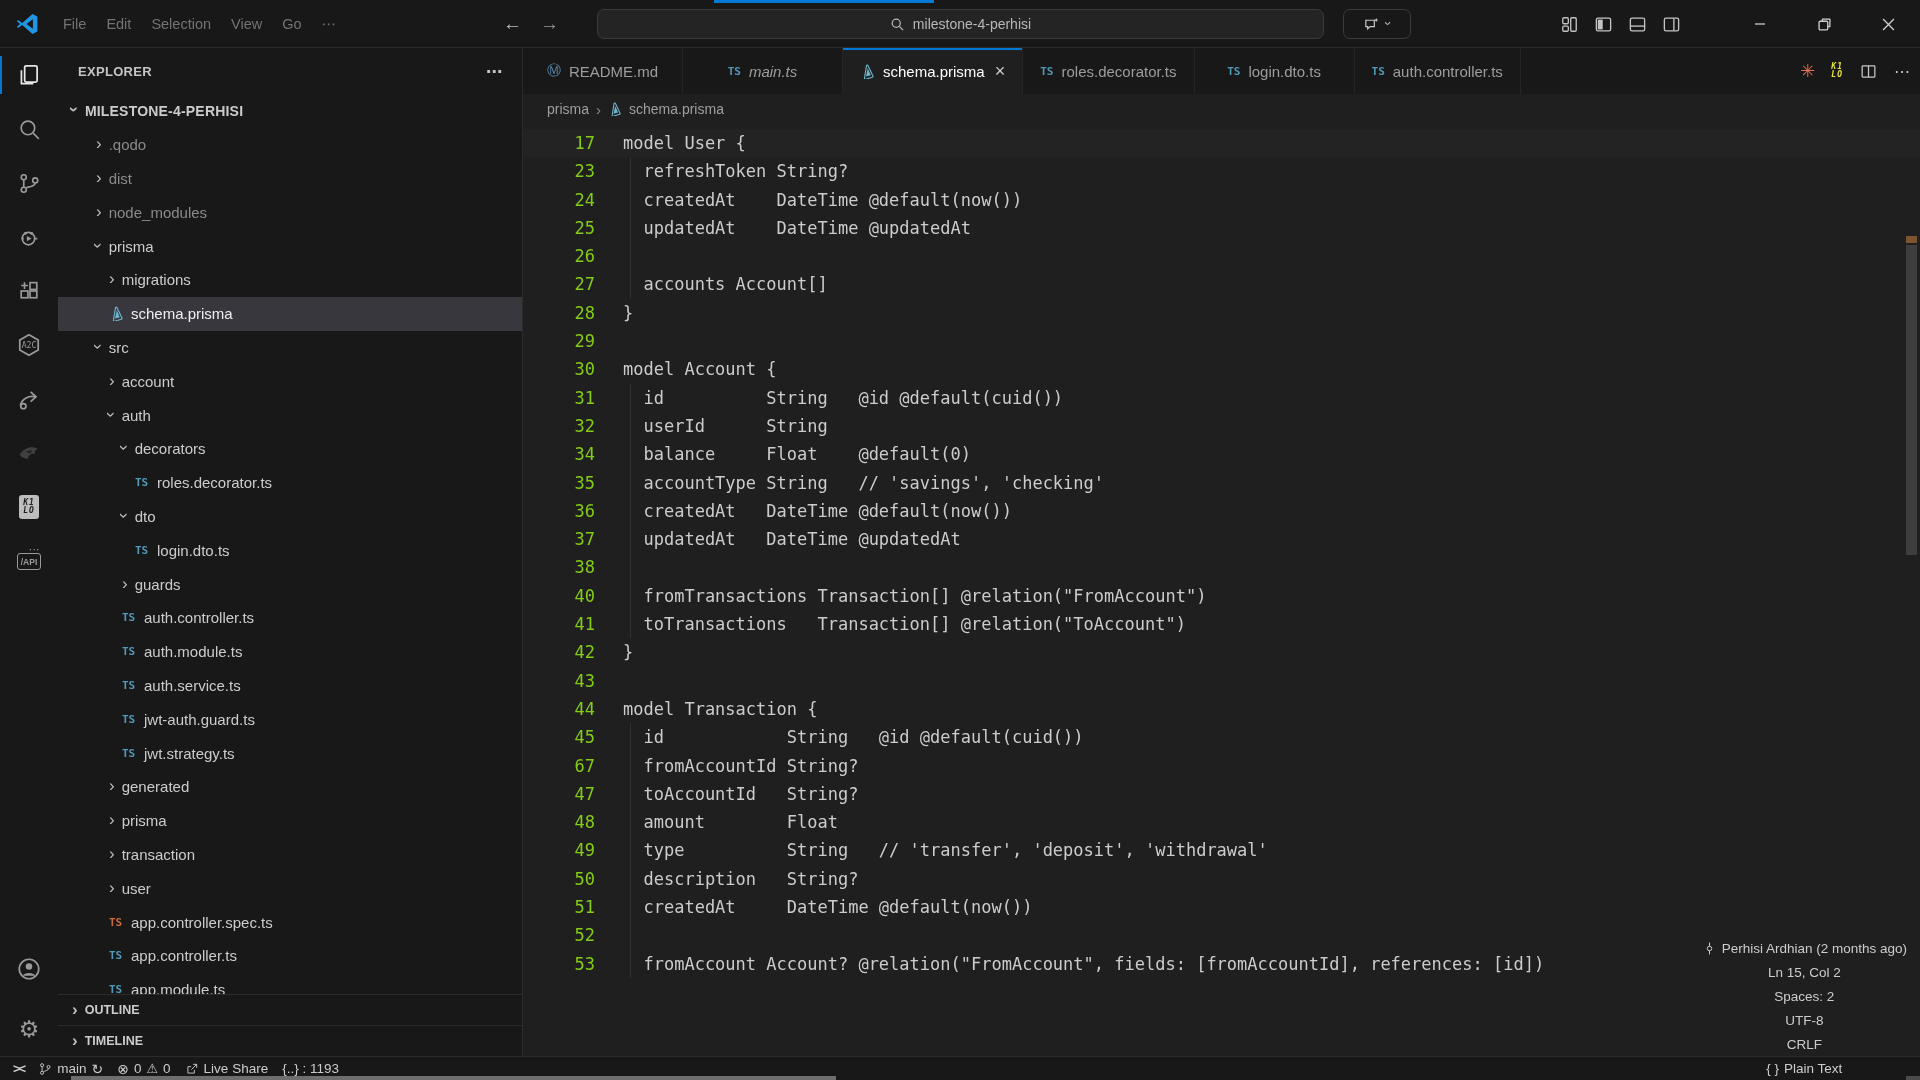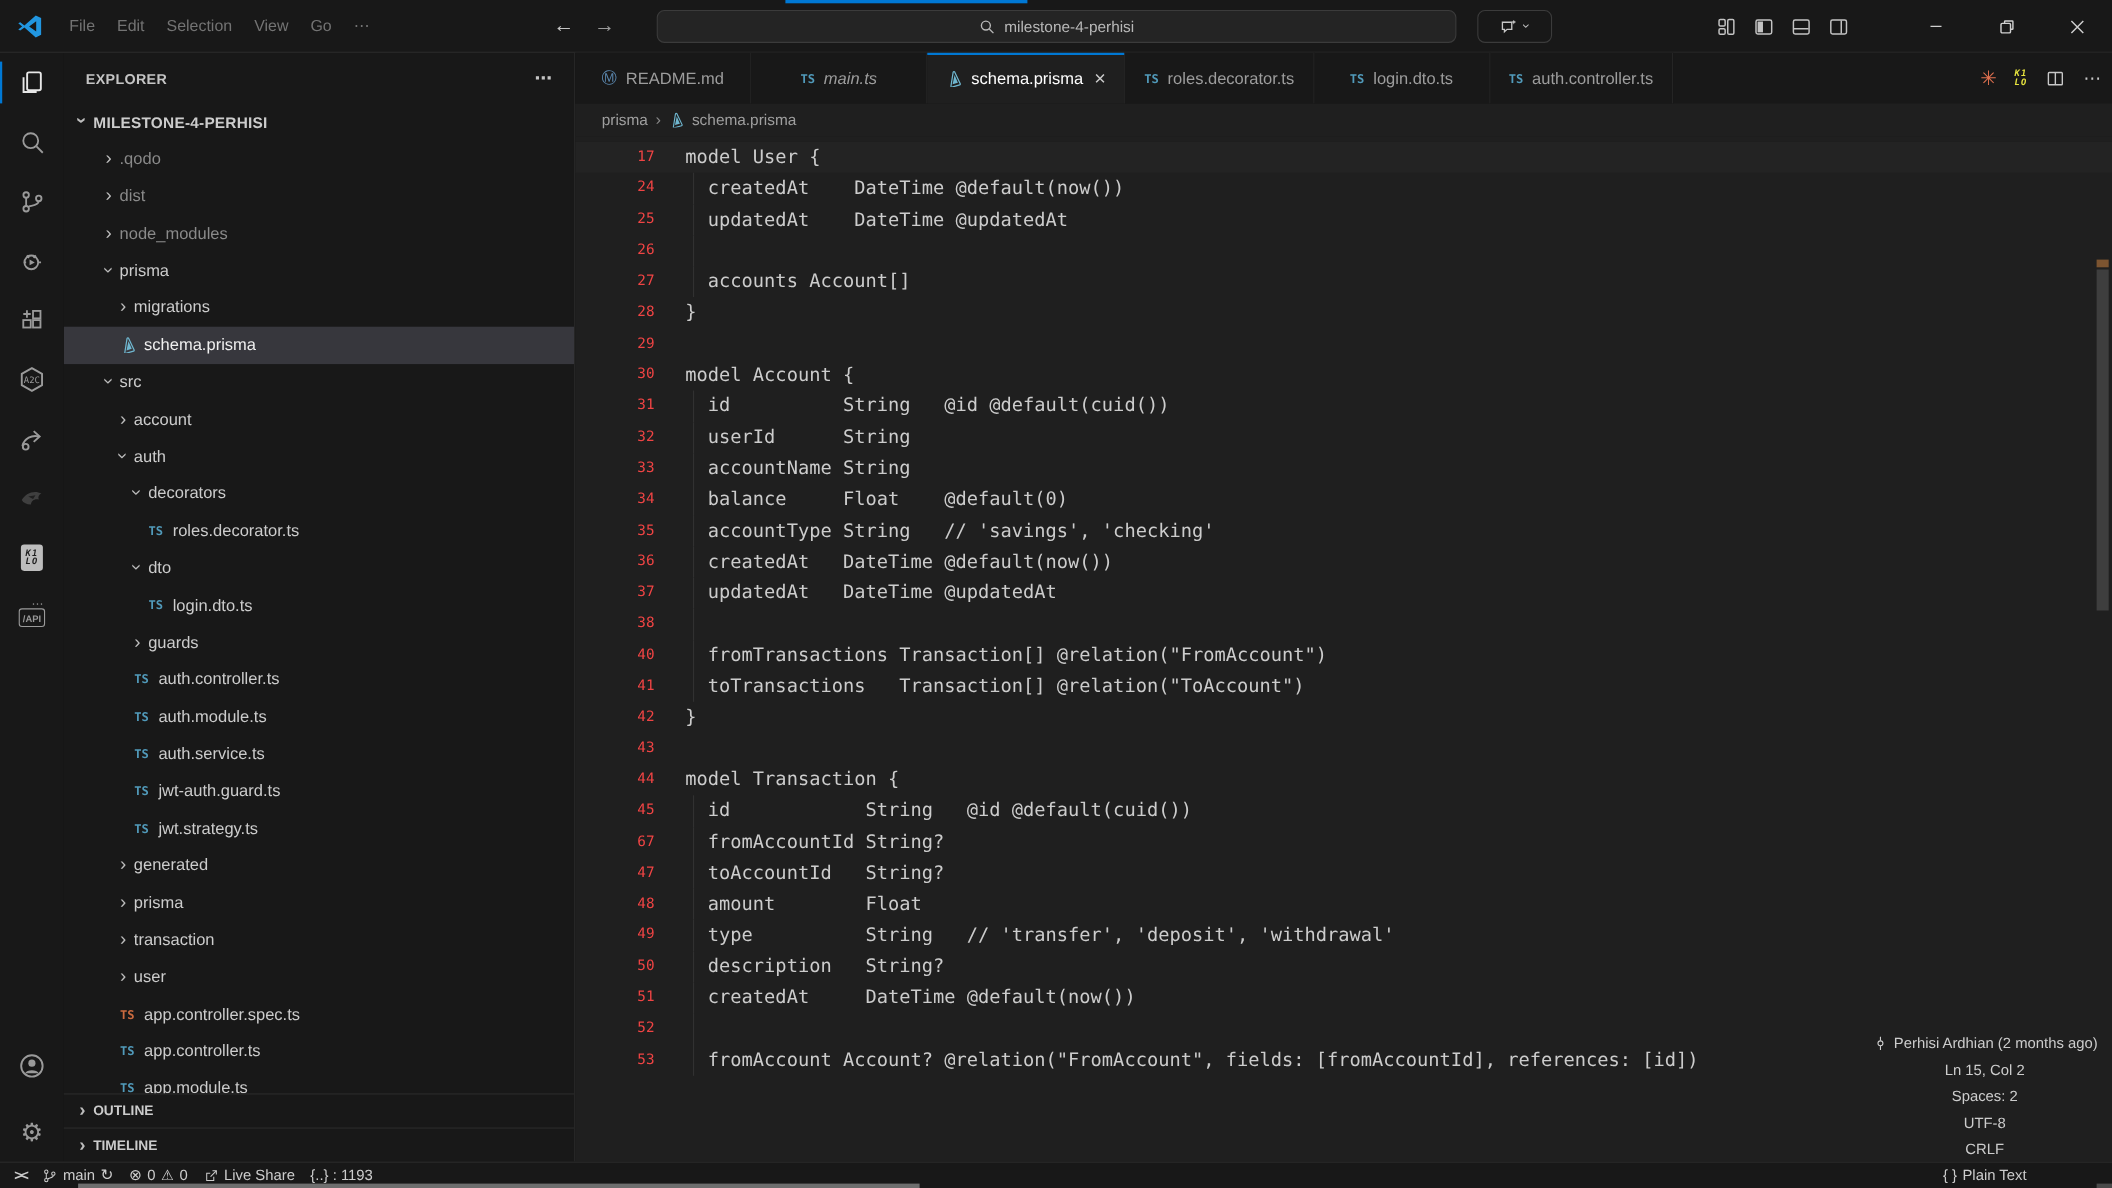--- a/index.html
+++ b/index.html
@@ -70,7 +70,7 @@
 
   .code { position:relative; flex:1; background:#1f1f1f; overflow:hidden; padding-top:5px; font-family:"DejaVu Sans Mono",monospace; }
   .cl { position:relative; height:28.3px; line-height:28.3px; padding-left:100px; white-space:pre; font-size:17px; color:#cccccc; }
-  .cl .ln { position:absolute; left:0; top:0; width:72px; text-align:right; color:#ef4444; font-size:13px; }
+  .cl .ln { position:absolute; left:0; top:0; width:72px; text-align:right; color:#84cc16; font-size:17px; }
   .cl.hl { background:#232323; }
   .cl.g::before { content:""; position:absolute; left:107px; top:0; bottom:0; border-left:1px solid #313131; }
 

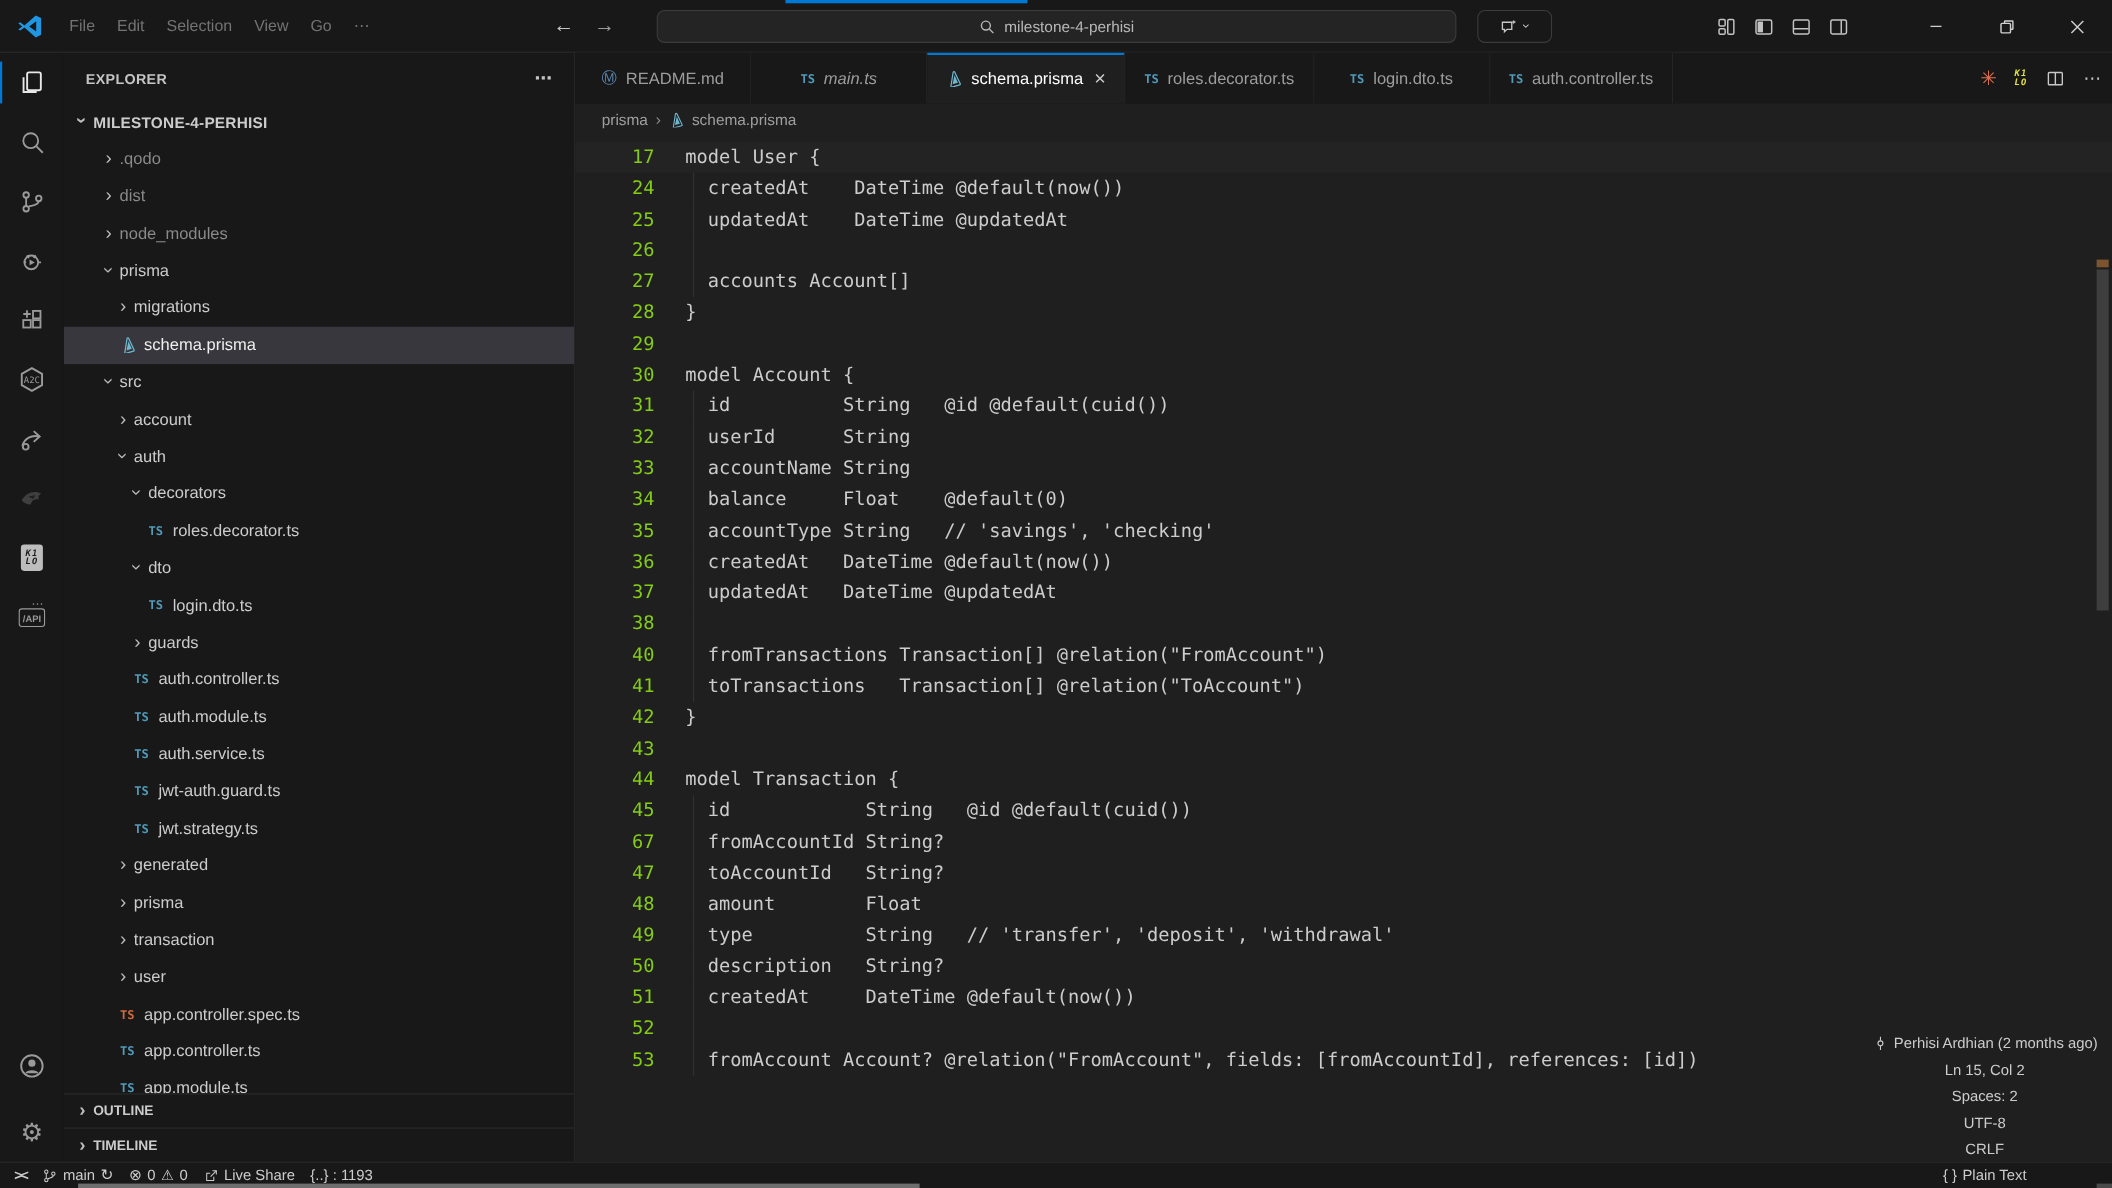--- a/index.html
+++ b/index.html
@@ -458,6 +458,7 @@
       </div>
       <div class="code">
           <div class="cl hl"><span class="ln">17</span><span>model User {</span></div>
+          <div class="cl g"><span class="ln">23</span><span>  refreshToken String?</span></div>
           <div class="cl g"><span class="ln">24</span><span>  createdAt    DateTime @default(now())</span></div>
           <div class="cl g"><span class="ln">25</span><span>  updatedAt    DateTime @updatedAt</span></div>
           <div class="cl g"><span class="ln">26</span><span></span></div>

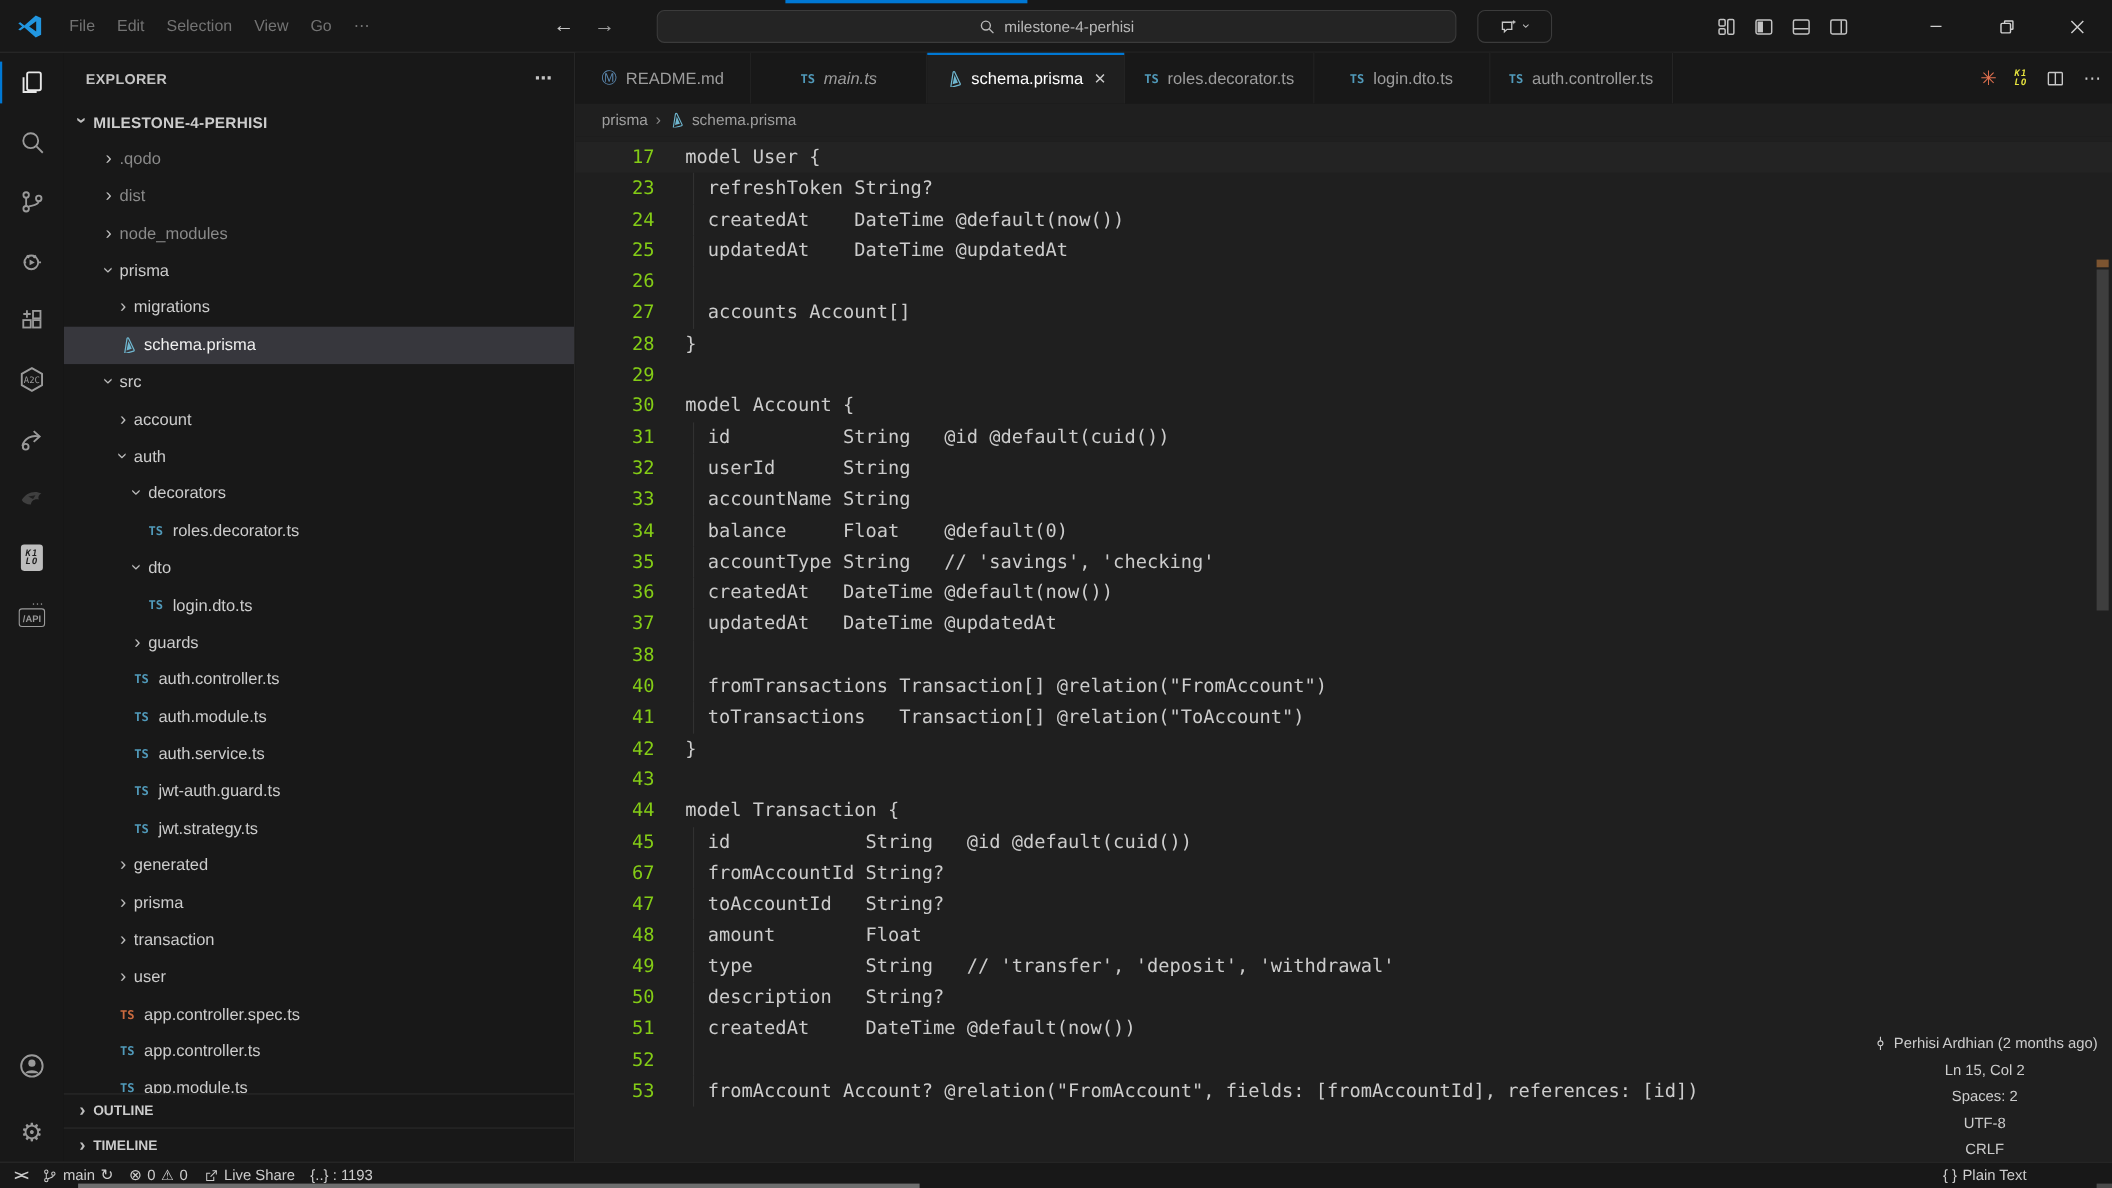--- a/index.html
+++ b/index.html
@@ -468,7 +468,6 @@
           <div class="cl"><span class="ln">30</span><span>model Account {</span></div>
           <div class="cl g"><span class="ln">31</span><span>  id          String   @id @default(cuid())</span></div>
           <div class="cl g"><span class="ln">32</span><span>  userId      String</span></div>
-          <div class="cl g"><span class="ln">33</span><span>  accountName String</span></div>
           <div class="cl g"><span class="ln">34</span><span>  balance     Float    @default(0)</span></div>
           <div class="cl g"><span class="ln">35</span><span>  accountType String   // 'savings', 'checking'</span></div>
           <div class="cl g"><span class="ln">36</span><span>  createdAt   DateTime @default(now())</span></div>

